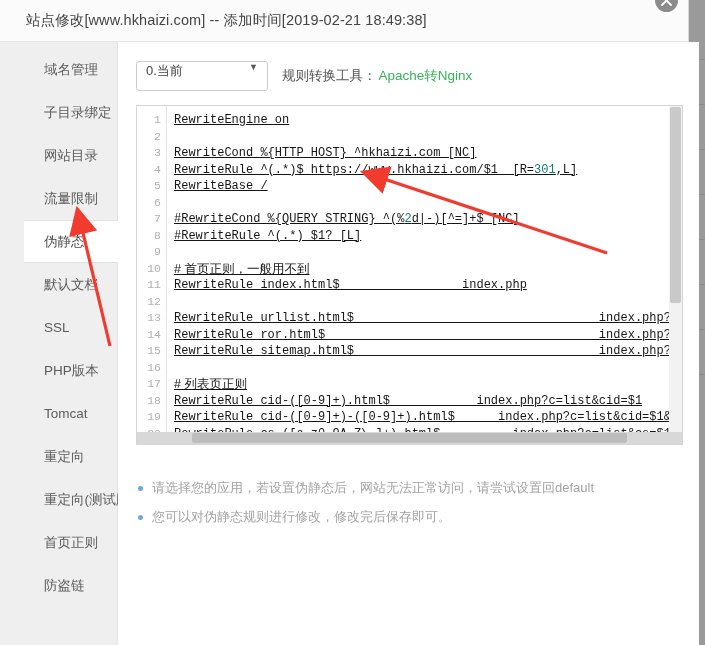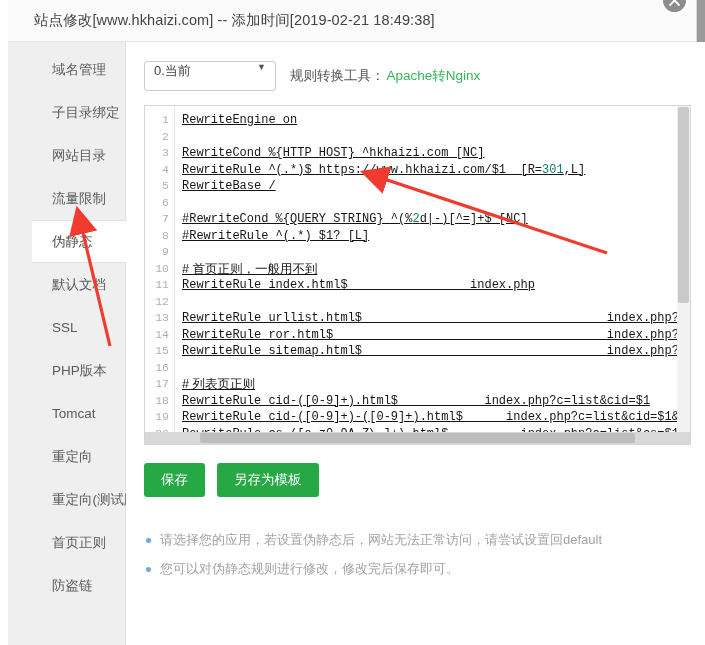--- a/index.html
+++ b/index.html
@@ -33,7 +33,7 @@
   
   .modal {
     position: absolute;
-    top: 0; left: 8px;
+    top: 0; left: 0;
     width: 689px;
     height: 645px;
     background: #ffffff;

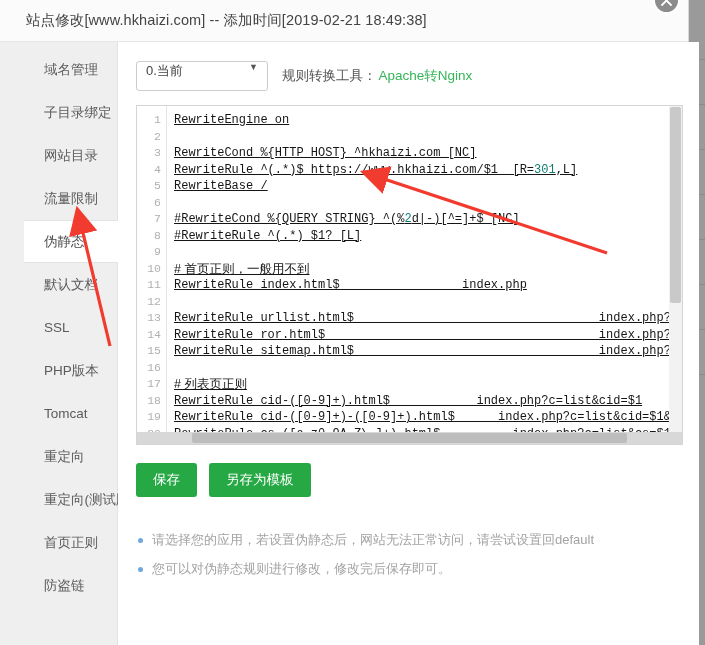--- a/index.html
+++ b/index.html
@@ -388,10 +388,6 @@
           </div>
         </div>
 
-        <div class="btn-row">
-          <button class="btn">保存</button>
-          <button class="btn">另存为模板</button>
-        </div>
 
         <div class="notes" id="notes">
             <div class="note">

